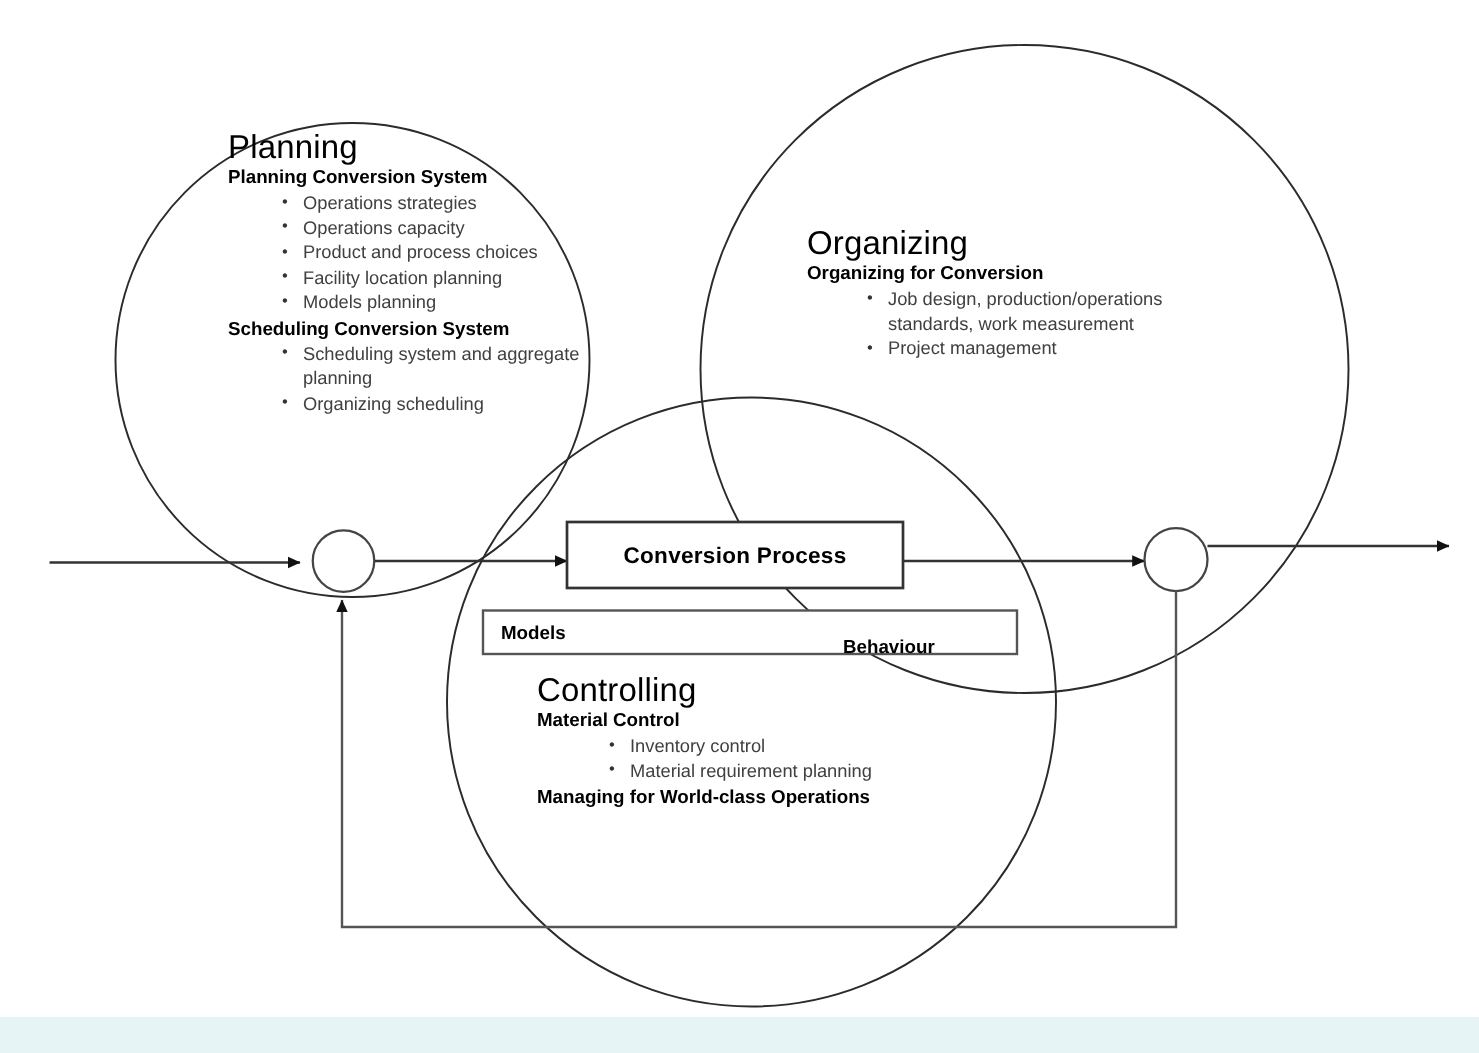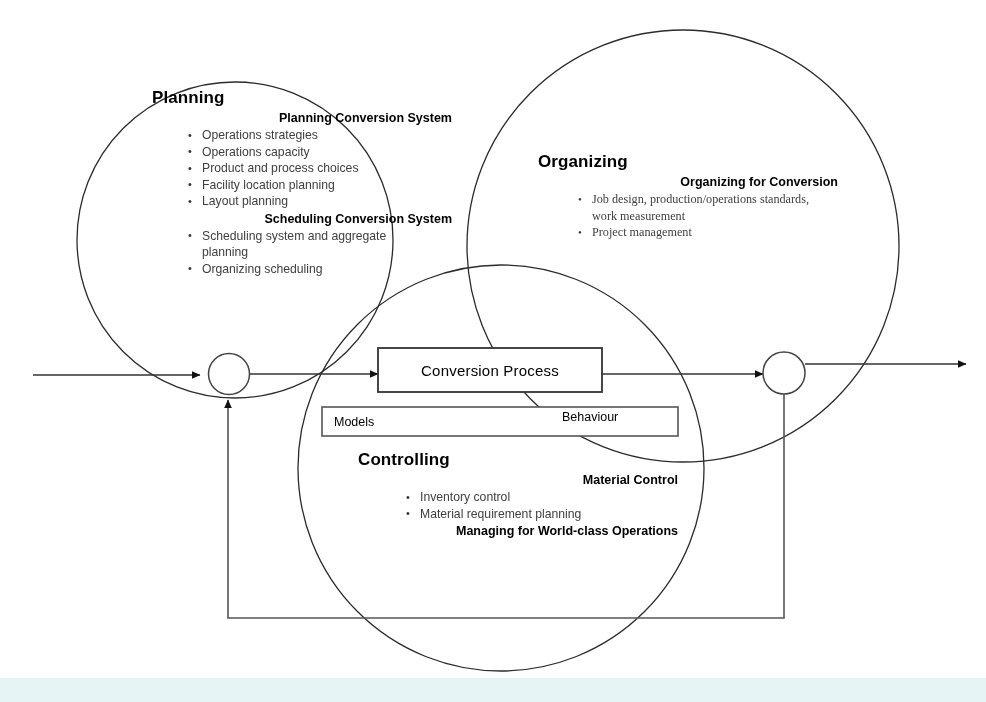--- a/index.html
+++ b/index.html
@@ -36,8 +36,8 @@
     color: #000000;
   }
   .grp-title {
-    font-size: 17px;
-    font-weight: bold;
+    font-size: 22px;
+    font-weight: normal;
     letter-spacing: 0.1px;
     line-height: 20px;
     margin: 0 0 2px 0;

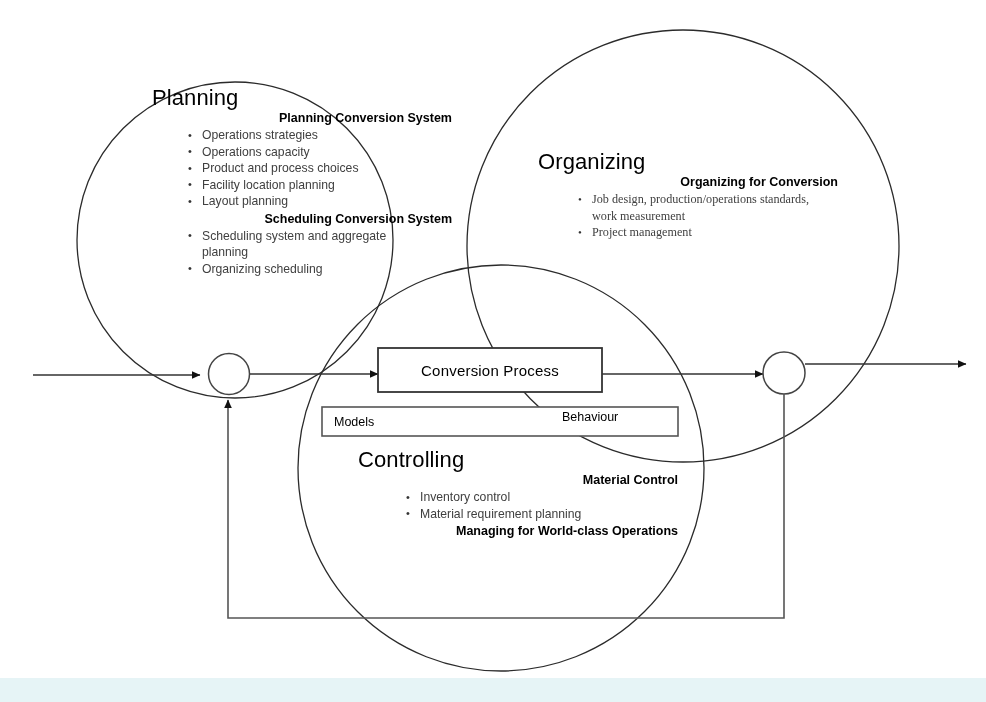--- a/index.html
+++ b/index.html
@@ -47,7 +47,6 @@
     font-weight: bold;
     line-height: 16px;
     margin: 1px 0 1px 0;
-    text-align: right;
   }
   ul.bullets {
     list-style: none;

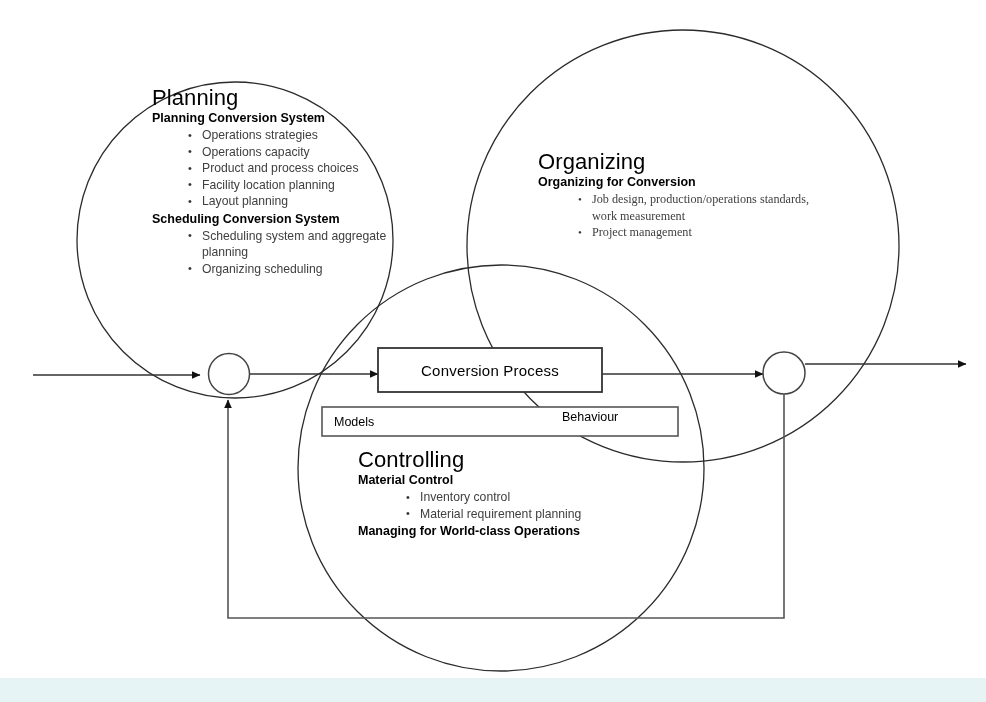--- a/index.html
+++ b/index.html
@@ -156,7 +156,7 @@
       <li>Operations capacity</li>
       <li>Product and process choices</li>
       <li>Facility location planning</li>
-      <li>Layout  planning</li>
+      <li>Models  planning</li>
     </ul>
     <div class="sub-title">Scheduling Conversion System</div>
     <ul class="bullets">

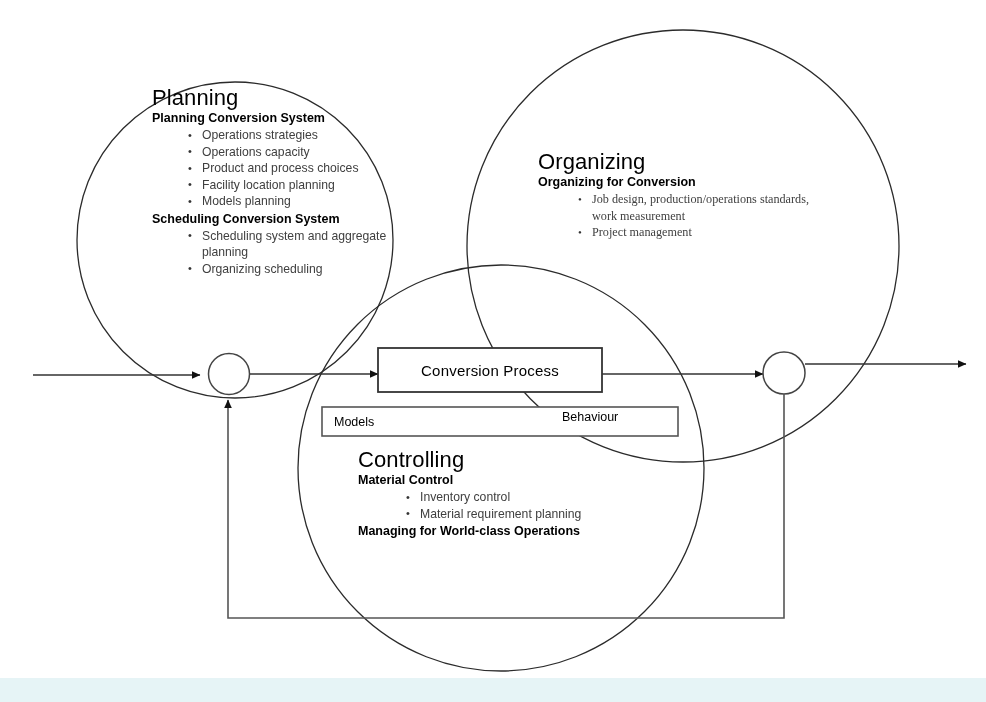--- a/index.html
+++ b/index.html
@@ -107,7 +107,7 @@
   #organizing-block { left: 538px; top: 152px; width: 300px; }
   #controlling-block { left: 358px; top: 450px; width: 320px; }
   #planning-block ul.bullets { padding-left: 36px; }
-  #organizing-block ul.bullets { padding-left: 40px; font-family: Liberation Serif, serif; }
+  #organizing-block ul.bullets { padding-left: 40px; }
   #controlling-block ul.bullets { padding-left: 48px; }
 </style>
 </head>

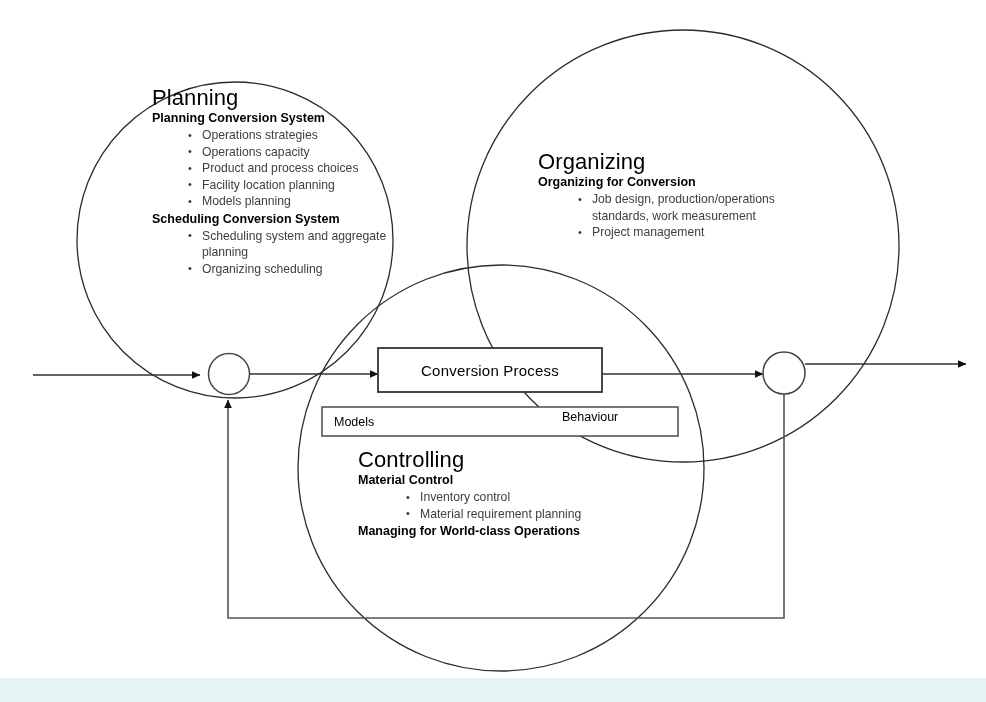--- a/index.html
+++ b/index.html
@@ -71,7 +71,7 @@
   
   .box-label {
     position: absolute;
-    font-weight: normal;
+    font-weight: bold;
     color: #000;
     text-align: right;
   }

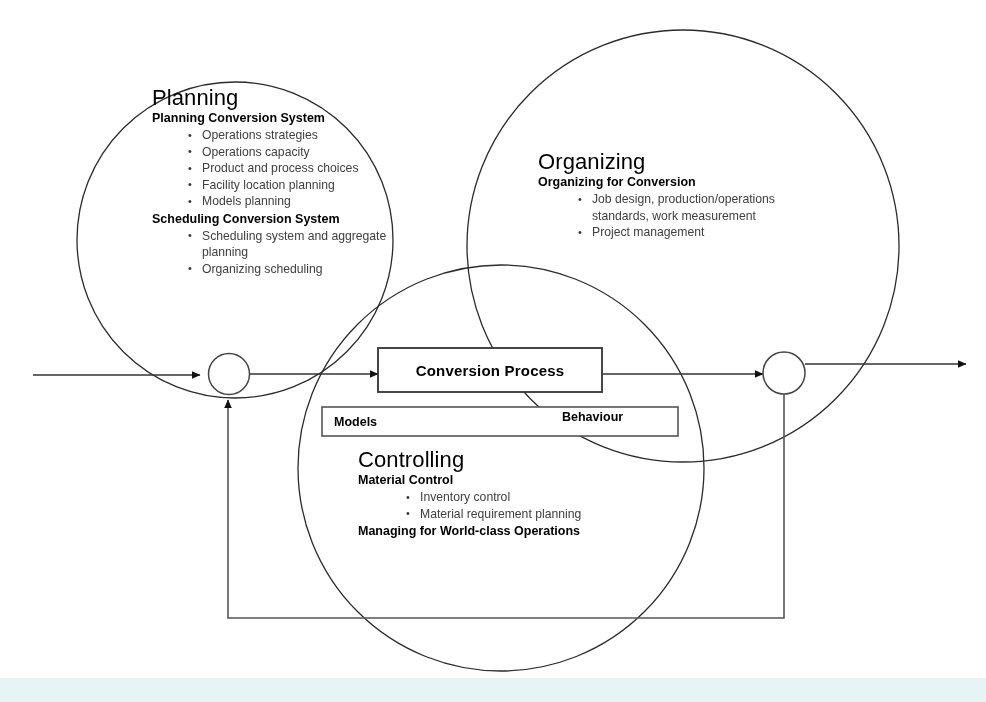--- a/index.html
+++ b/index.html
@@ -96,7 +96,7 @@
   }
   #behaviour-label {
     left: 562px;
-    top: 402px;
+    top: 416px;
     height: 29px;
     display: flex;
     align-items: center;

